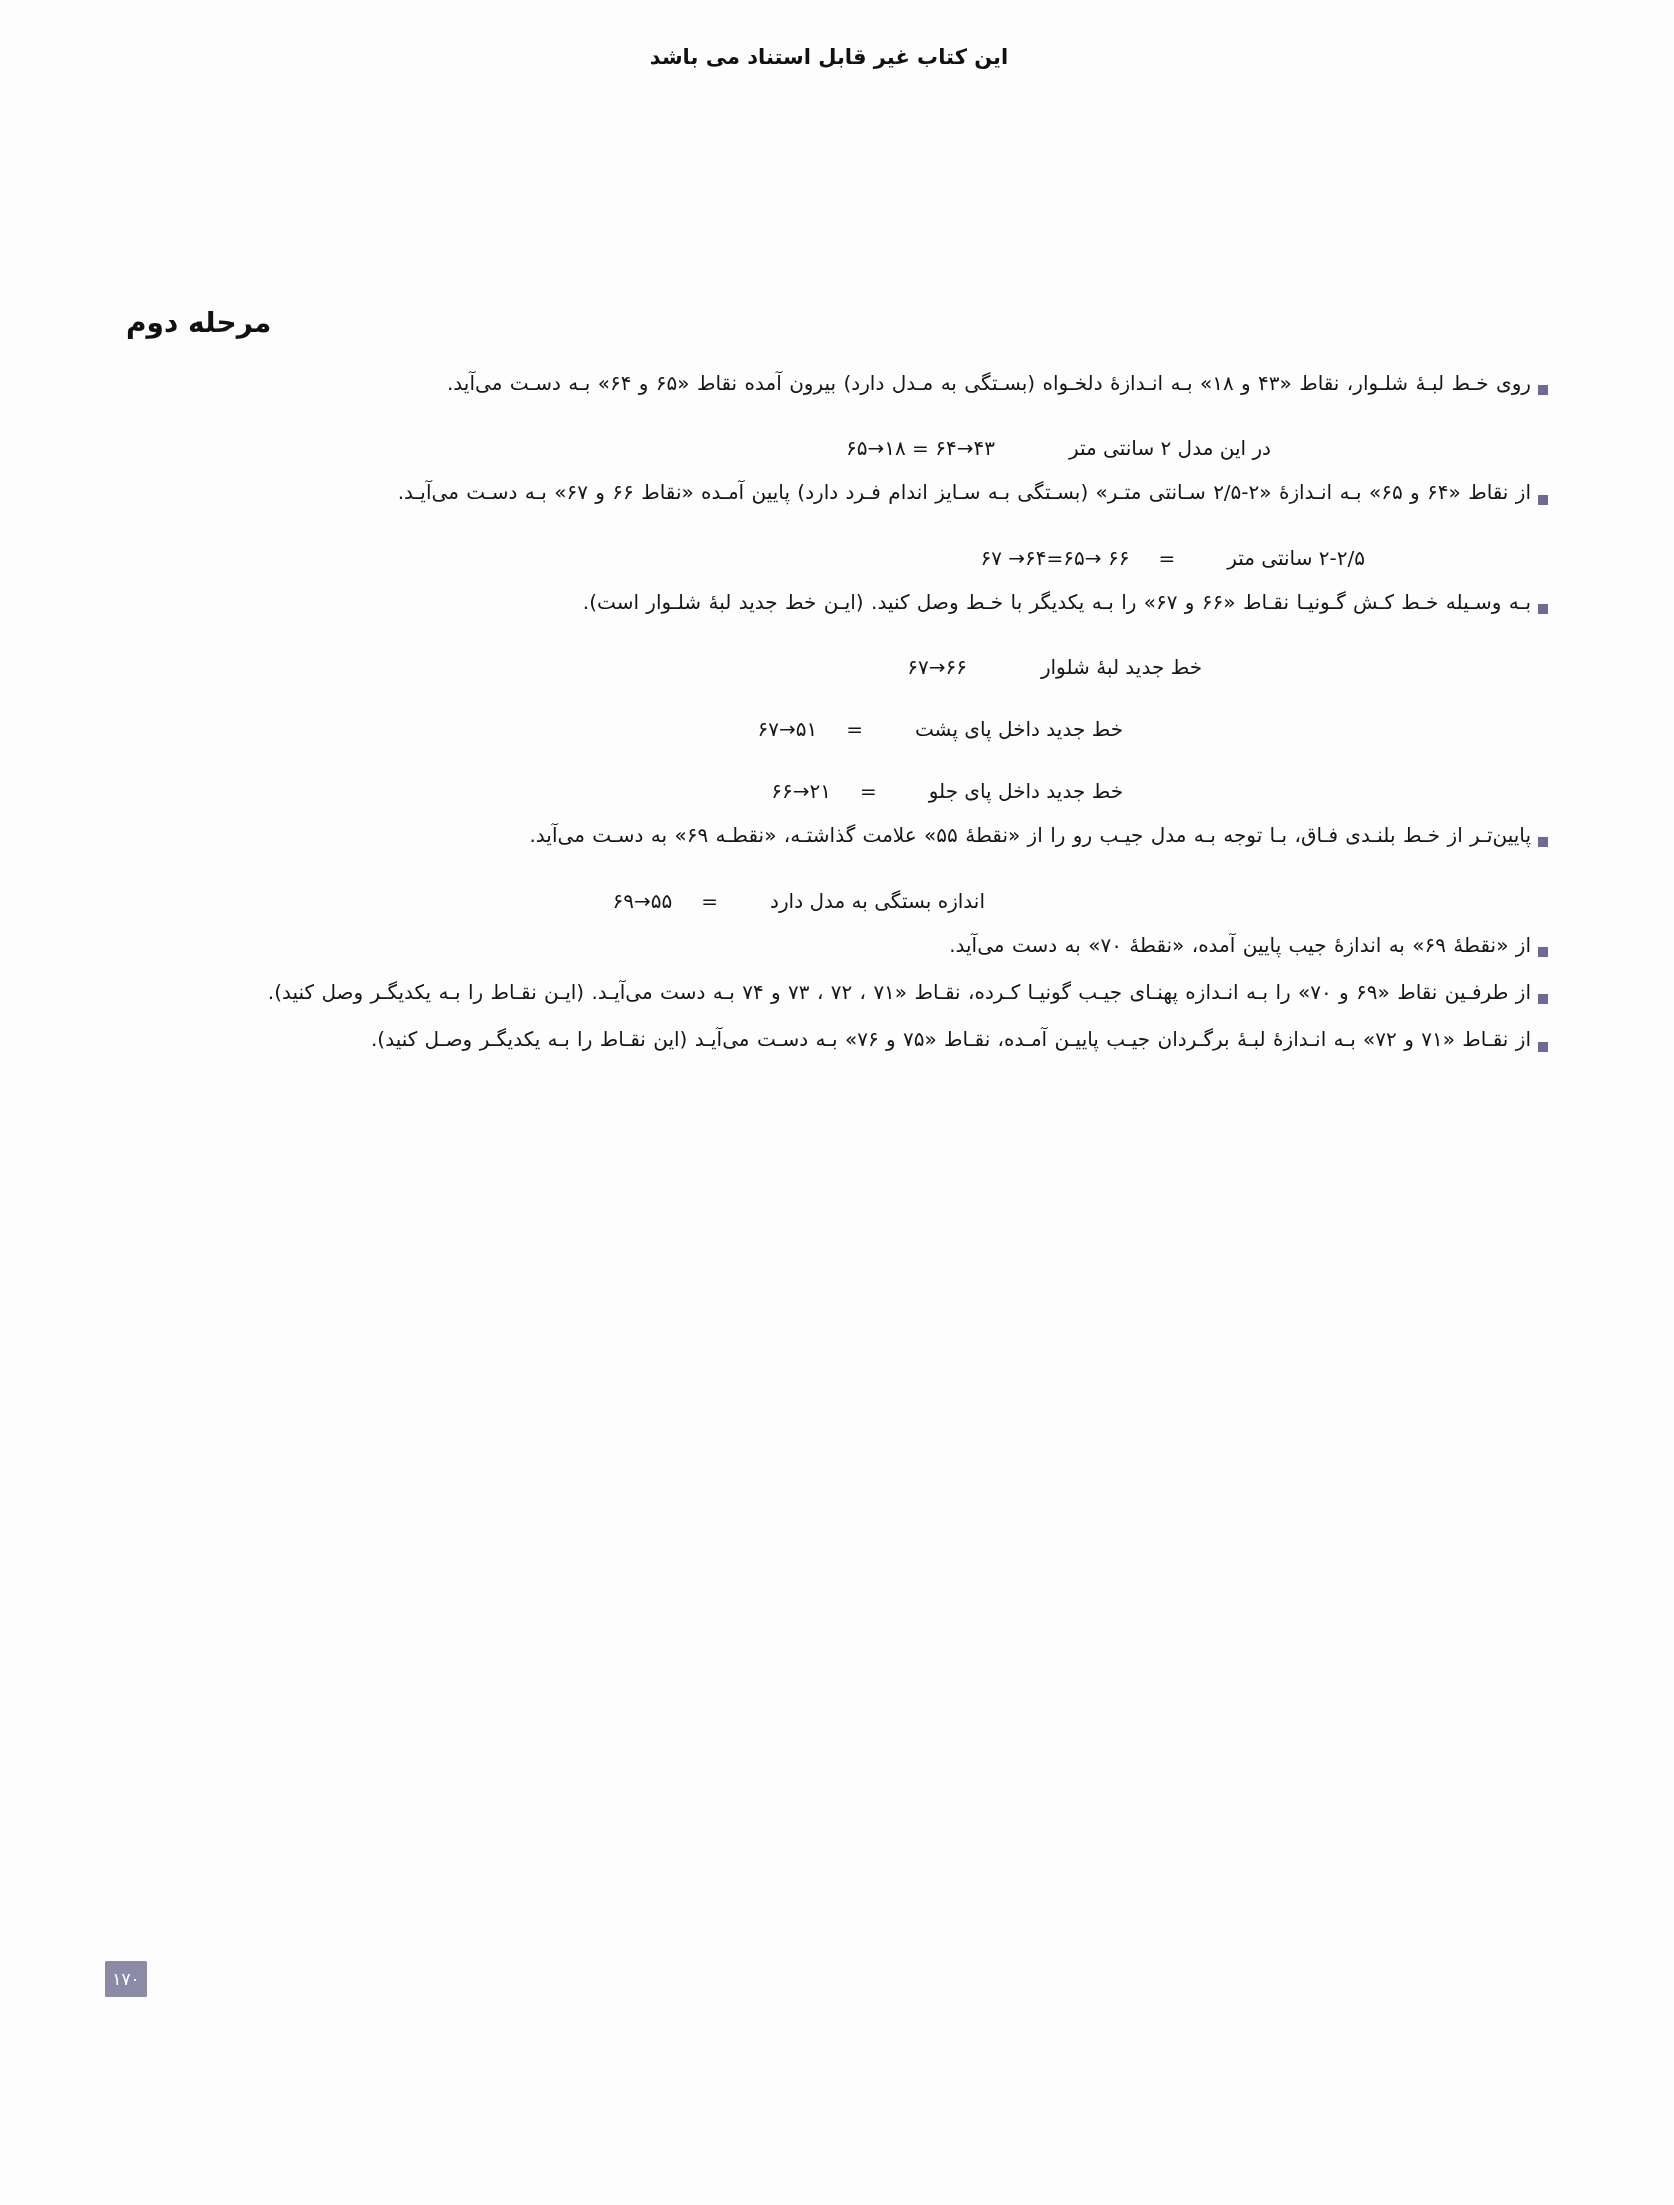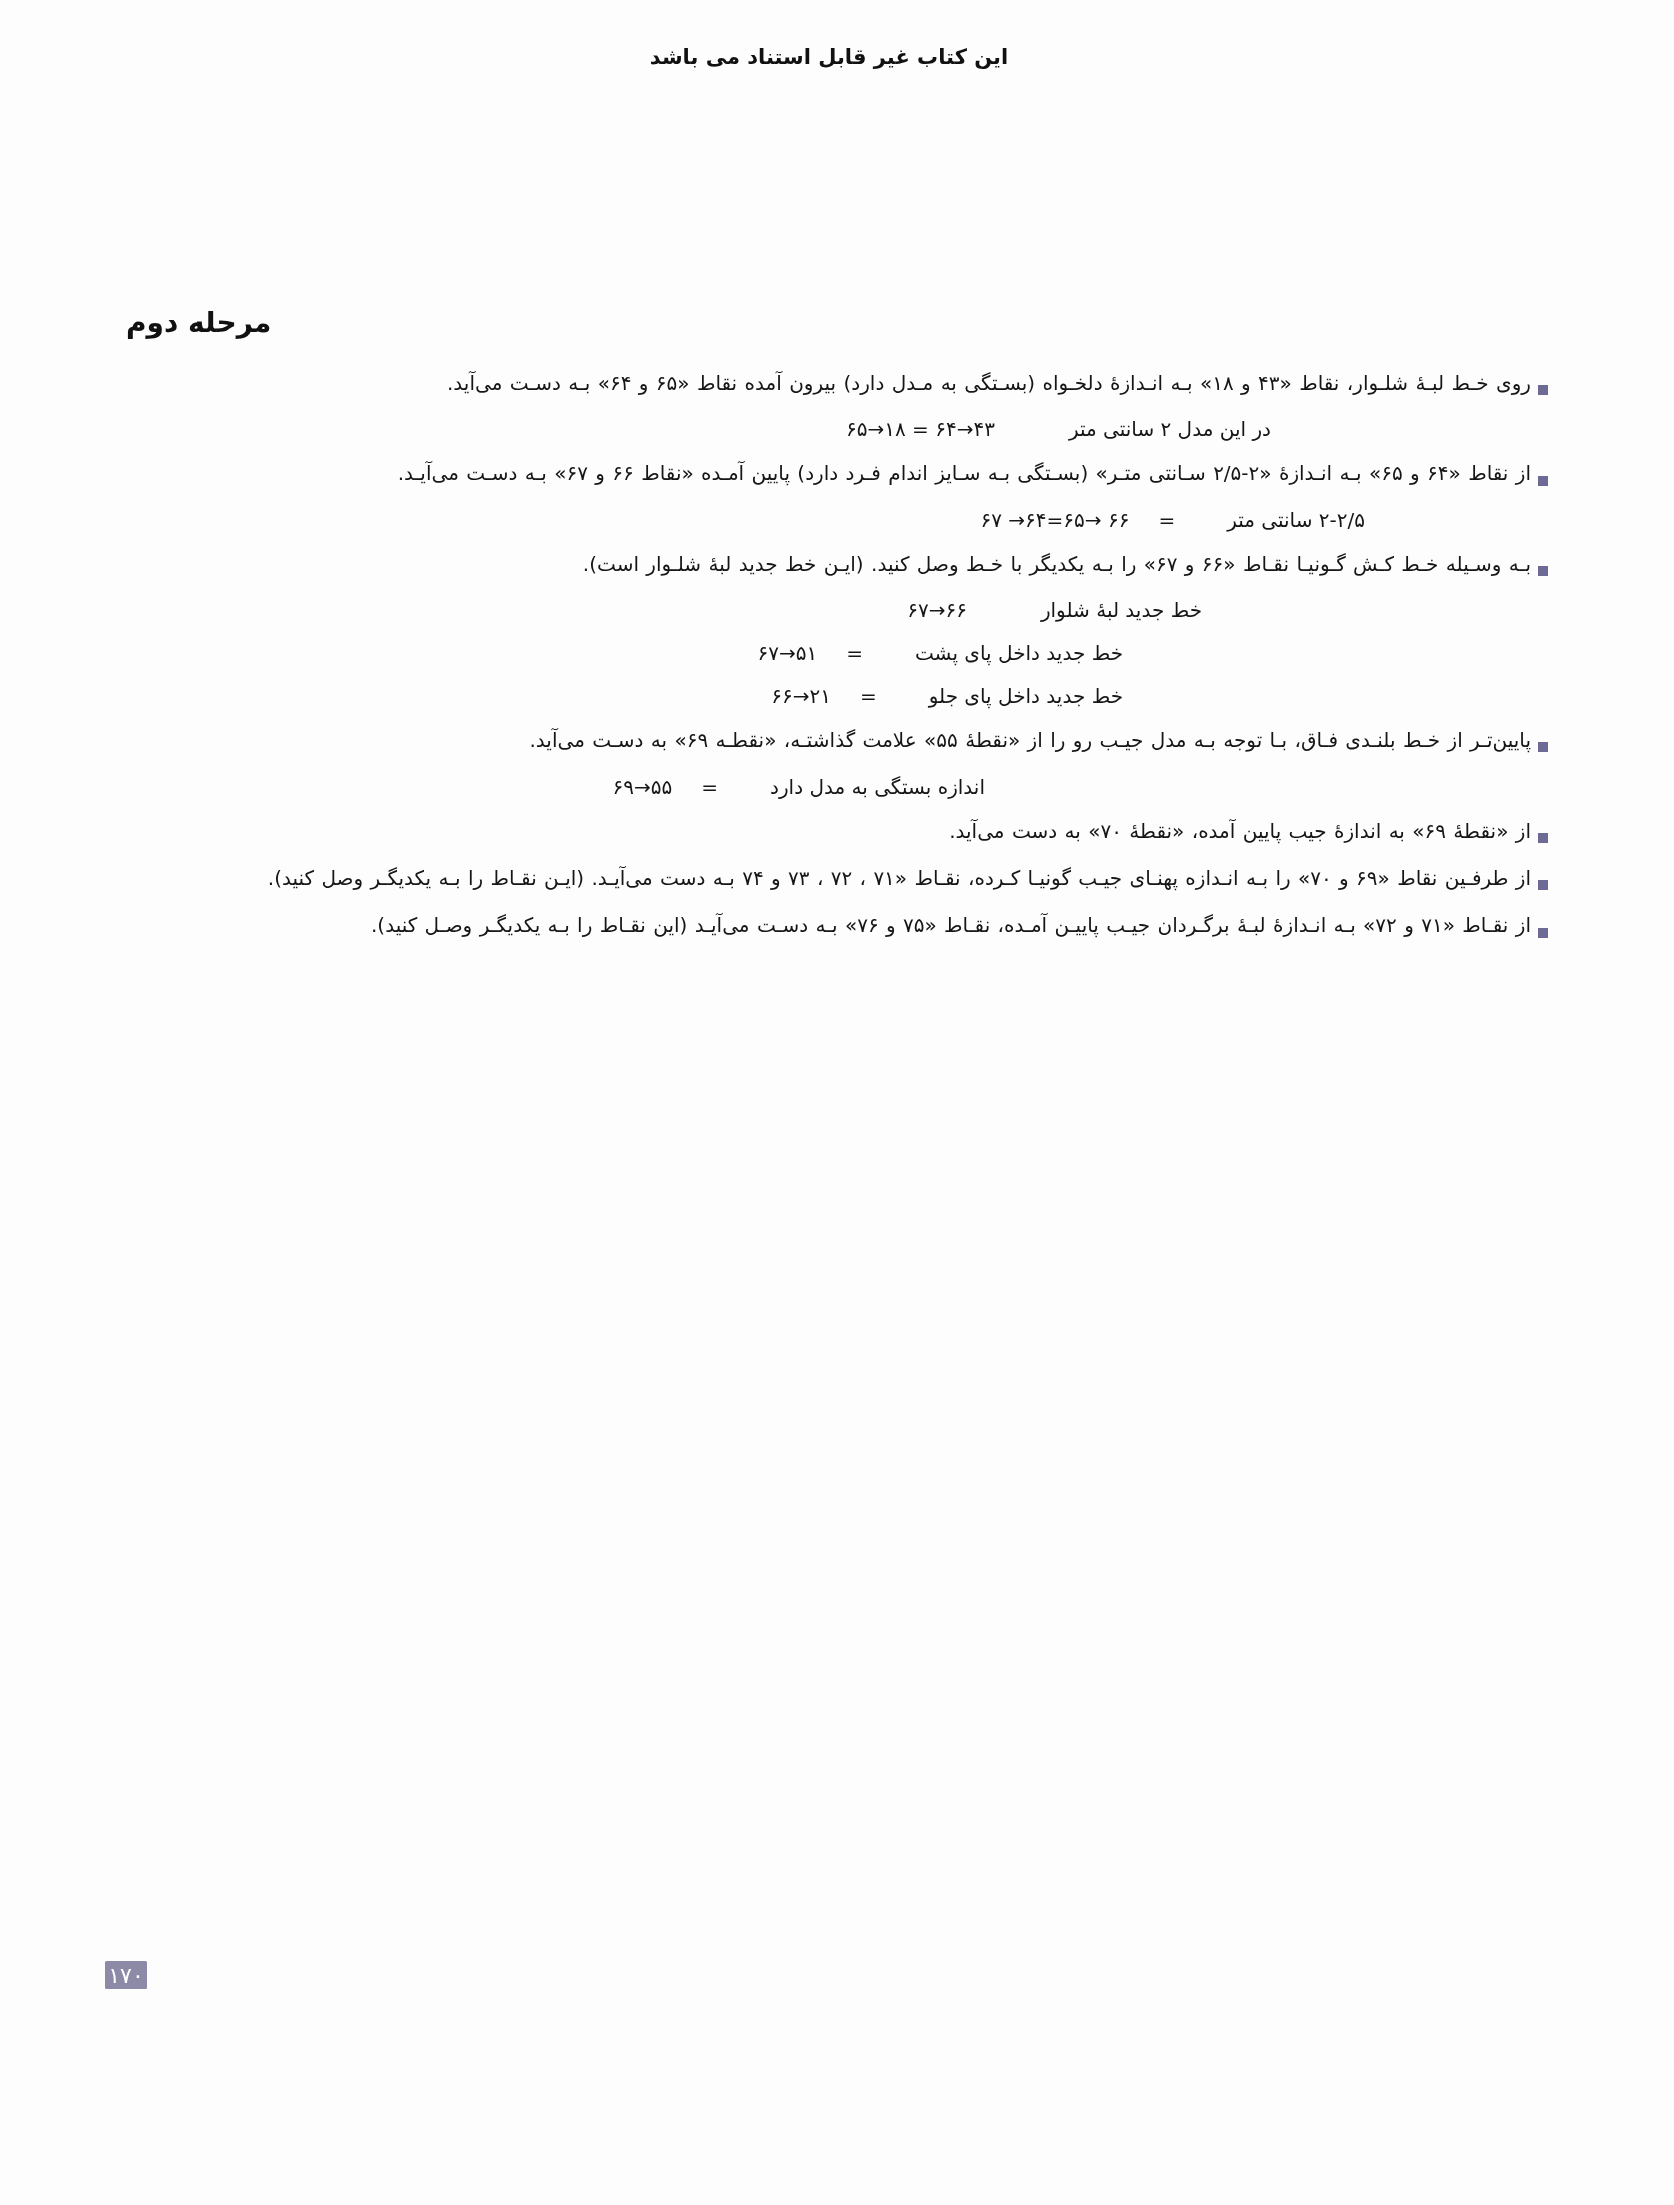--- a/index.html
+++ b/index.html
@@ -109,6 +109,7 @@
     display: inline-block;
     direction: ltr;
     unicode-bidi: bidi-override;
+    margin-top: 19px;
   }
   .formula-row .eq {
     display: inline-block;

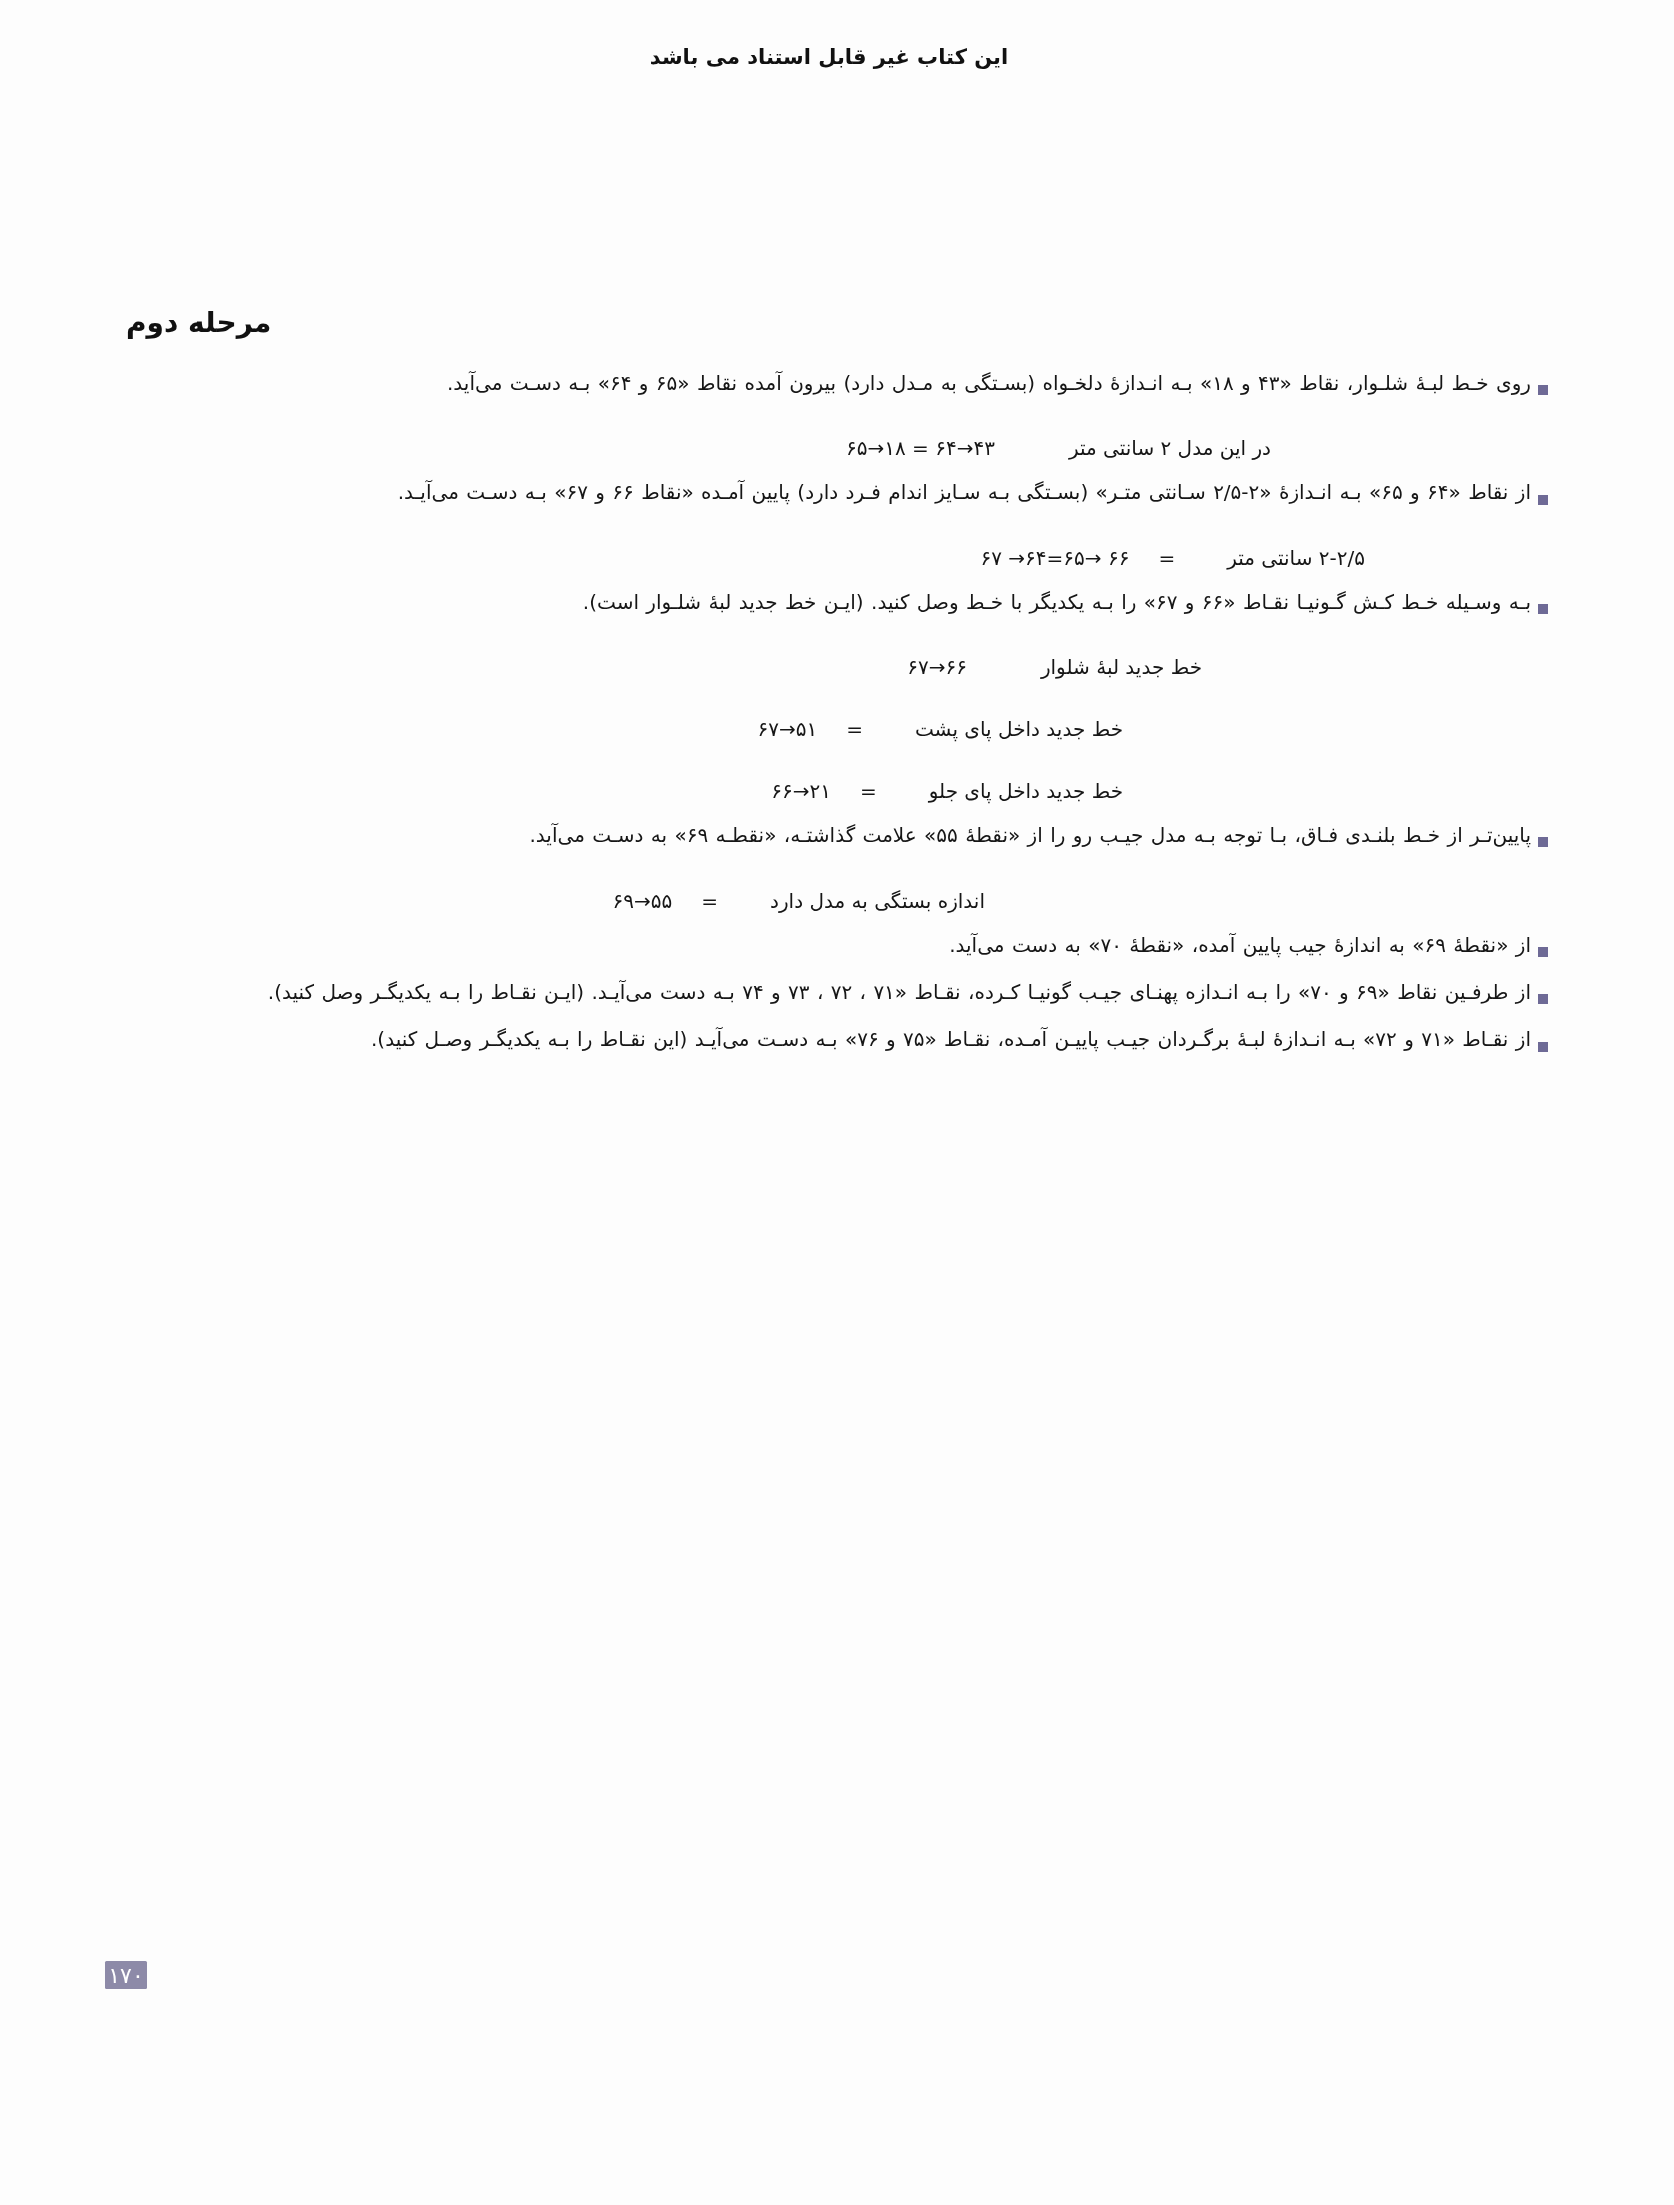--- a/index.html
+++ b/index.html
@@ -128,10 +128,10 @@
     left: 105px;
     top: 1961px;
     min-width: 42px;
-    height: 28px;
+    height: 36px;
     background: #8d8aa8;
     color: #ffffff;
-    font-size: 22px;
+    font-size: 17px;
     display: flex;
     align-items: center;
     justify-content: center;

